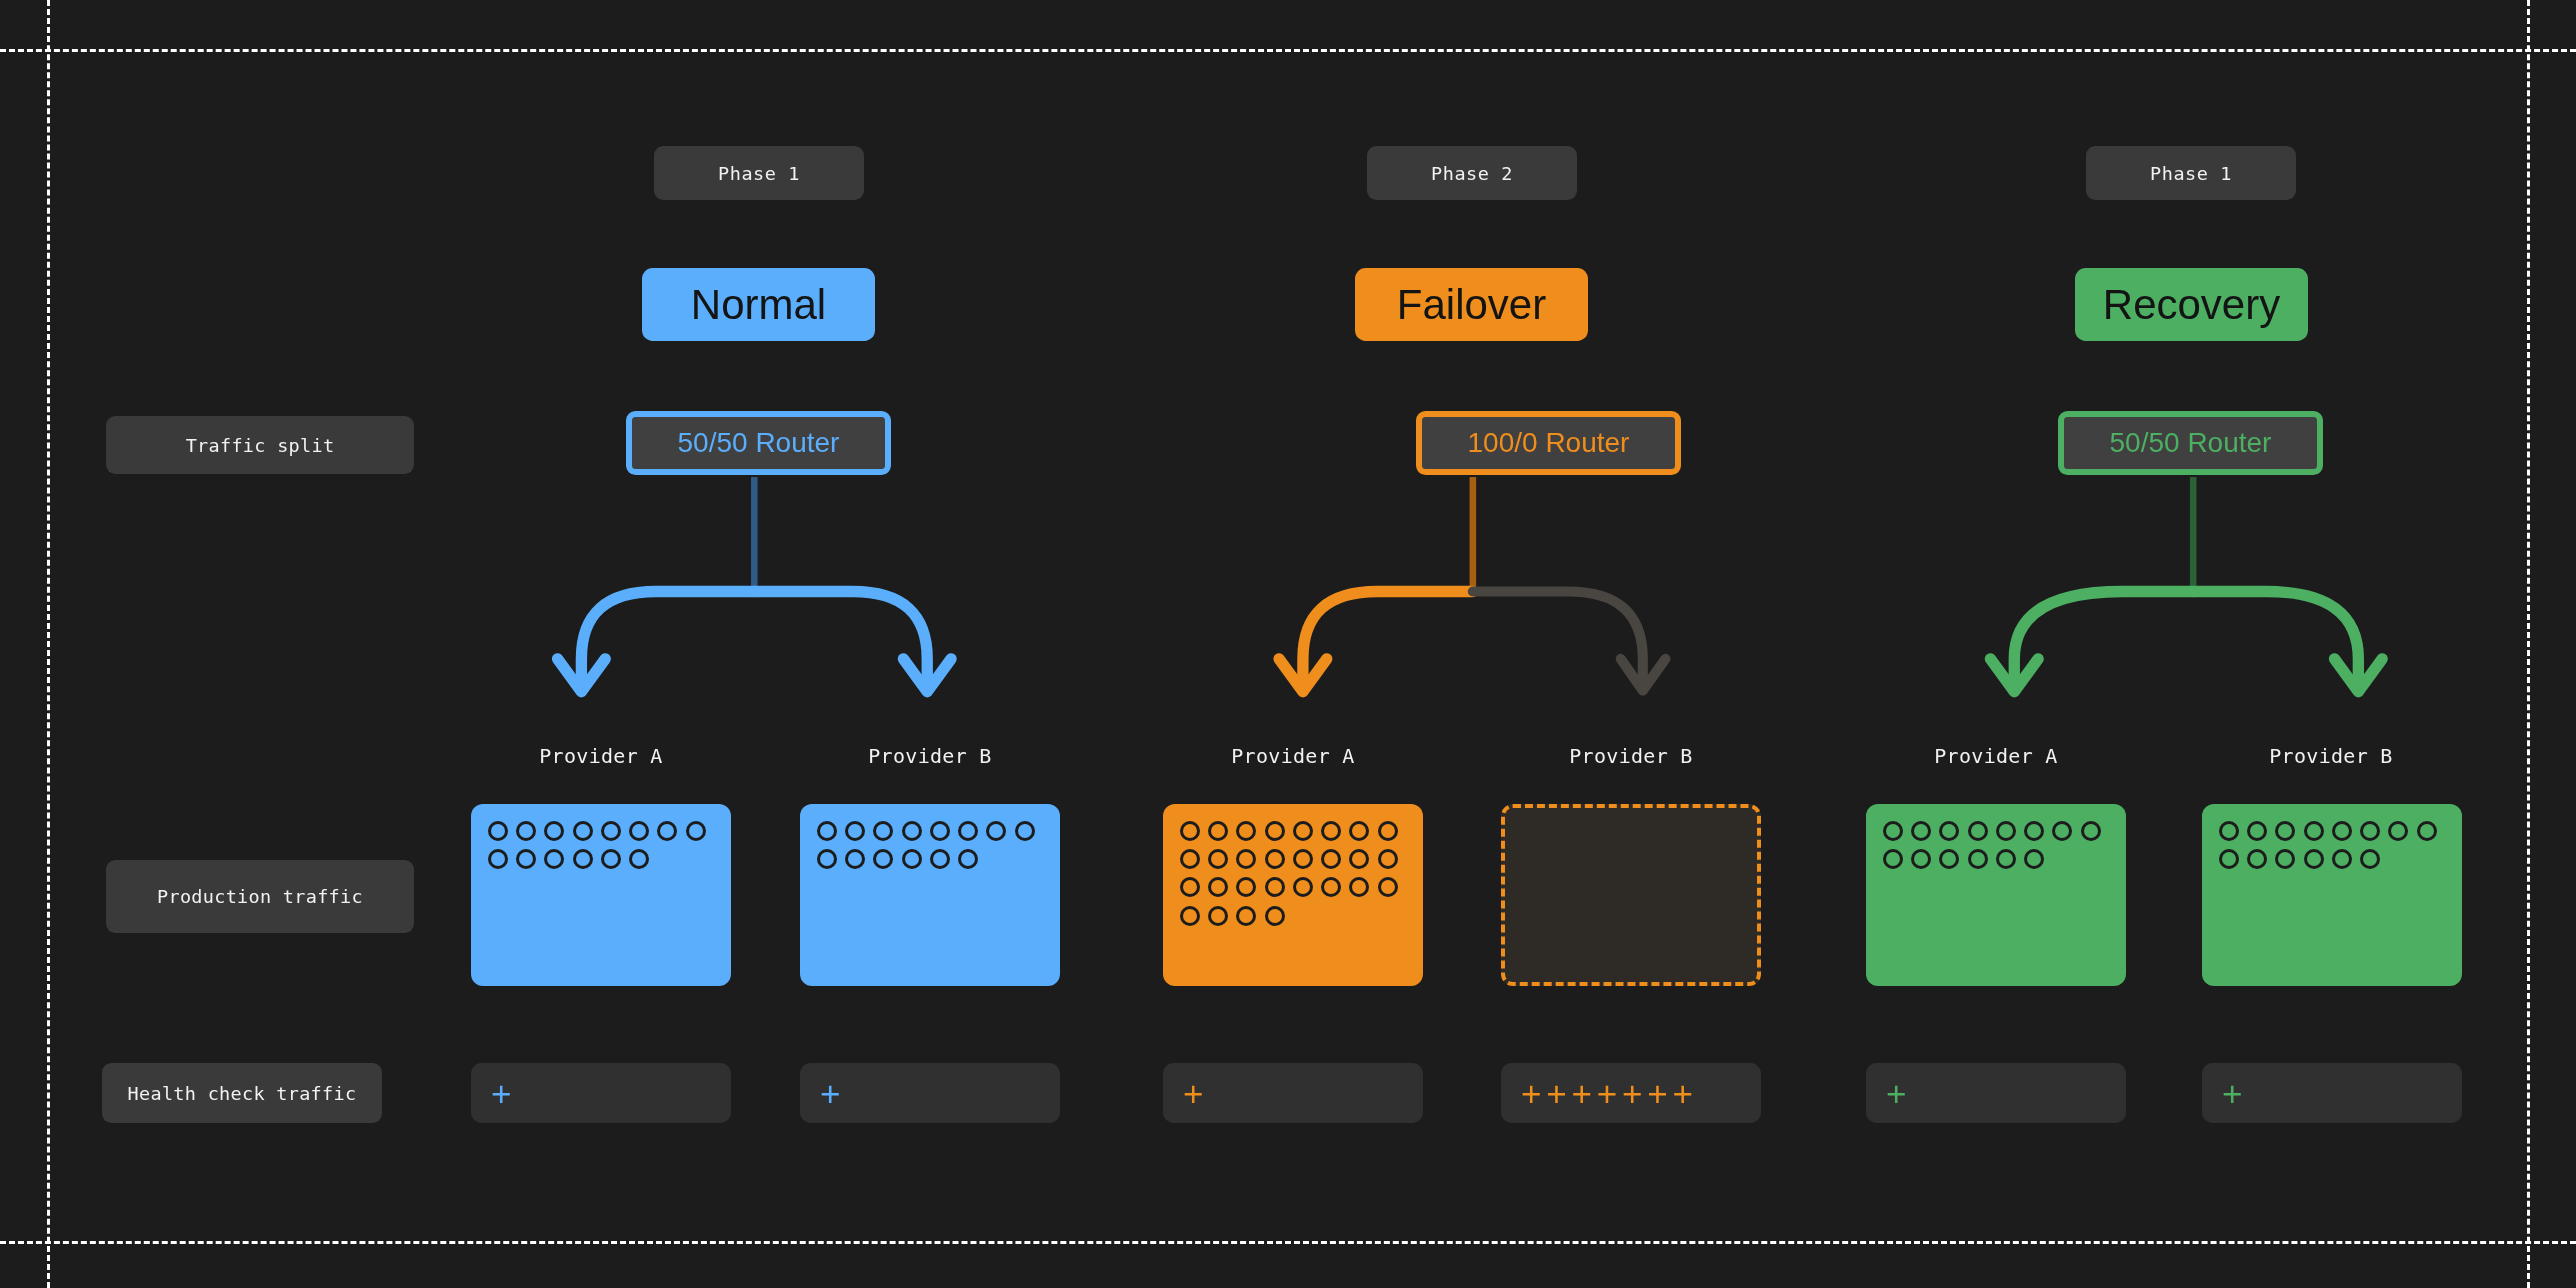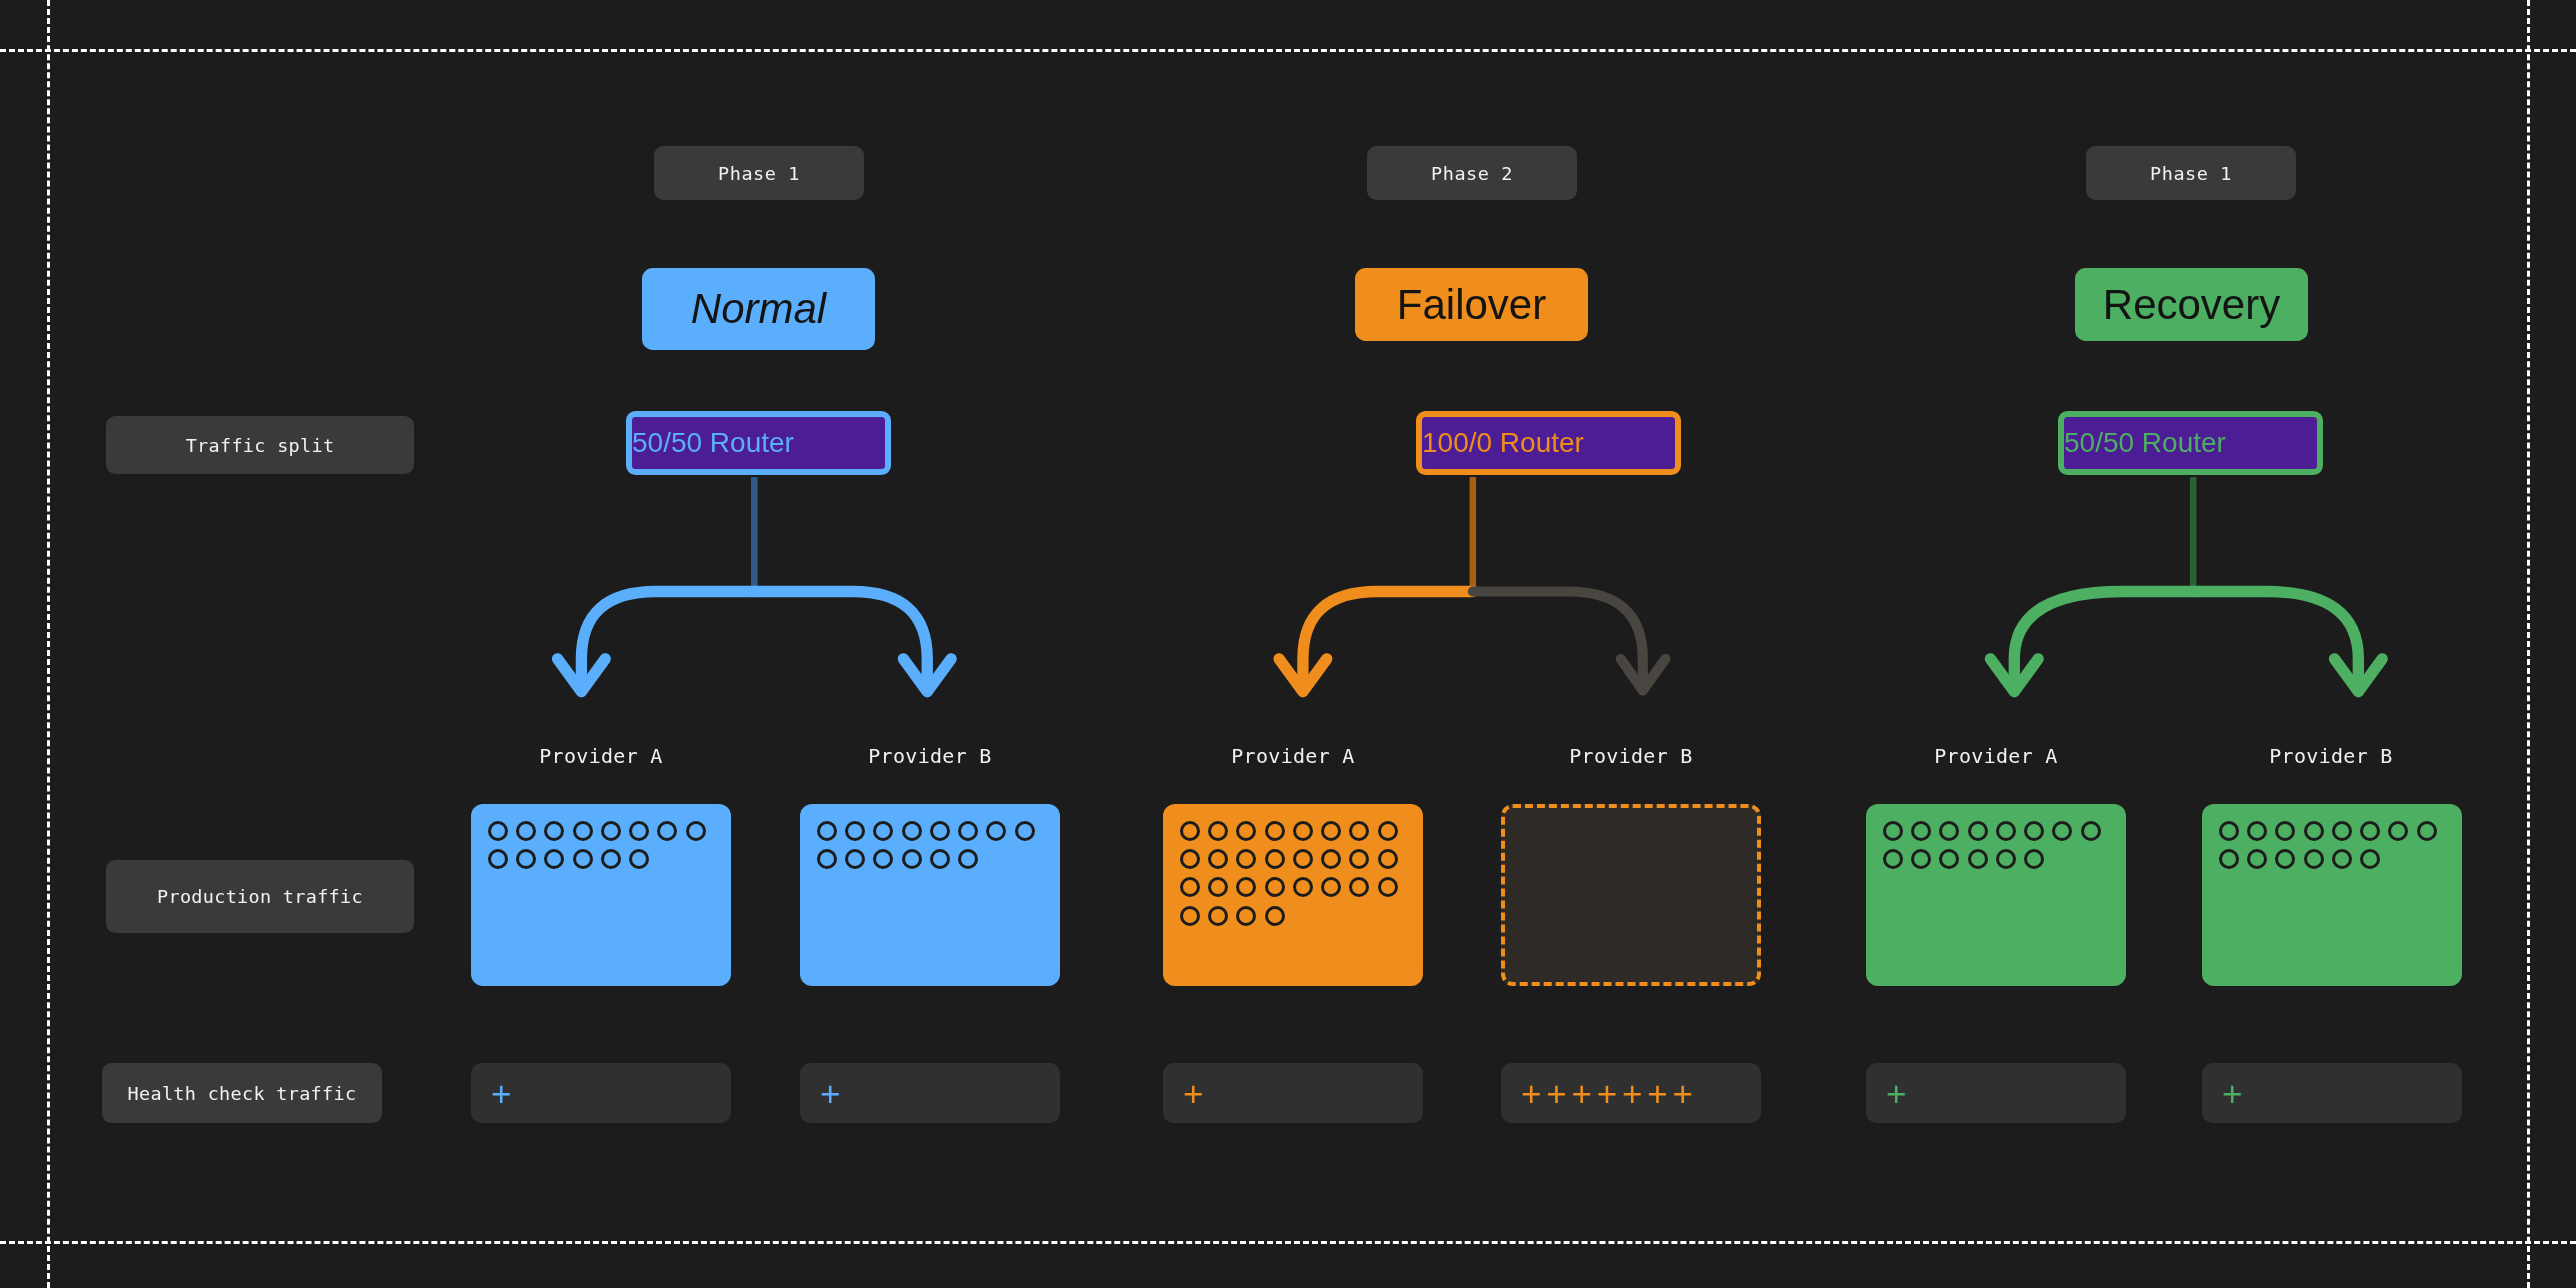--- a/index.html
+++ b/index.html
@@ -175,7 +175,7 @@
     <div class="node phase-chip" style="left:654px; top:146px; width:210px; height:54px;">
          <span>Phase 1</span>
        </div>
-    <div class="node state-pill" style="left:642px; top:268px; width:233px; height:82px; background:#5aaefc;font-style:italic;">
+    <div class="node state-pill" style="left:642px; top:268px; width:233px; height:73px; background:#5aaefc;">
          <span>Normal</span>
        </div>
     <div class="node router-box" style="left:626px; top:411px; width:265px; height:64px; border-color:#5aaefc; color:#5aaefc;">

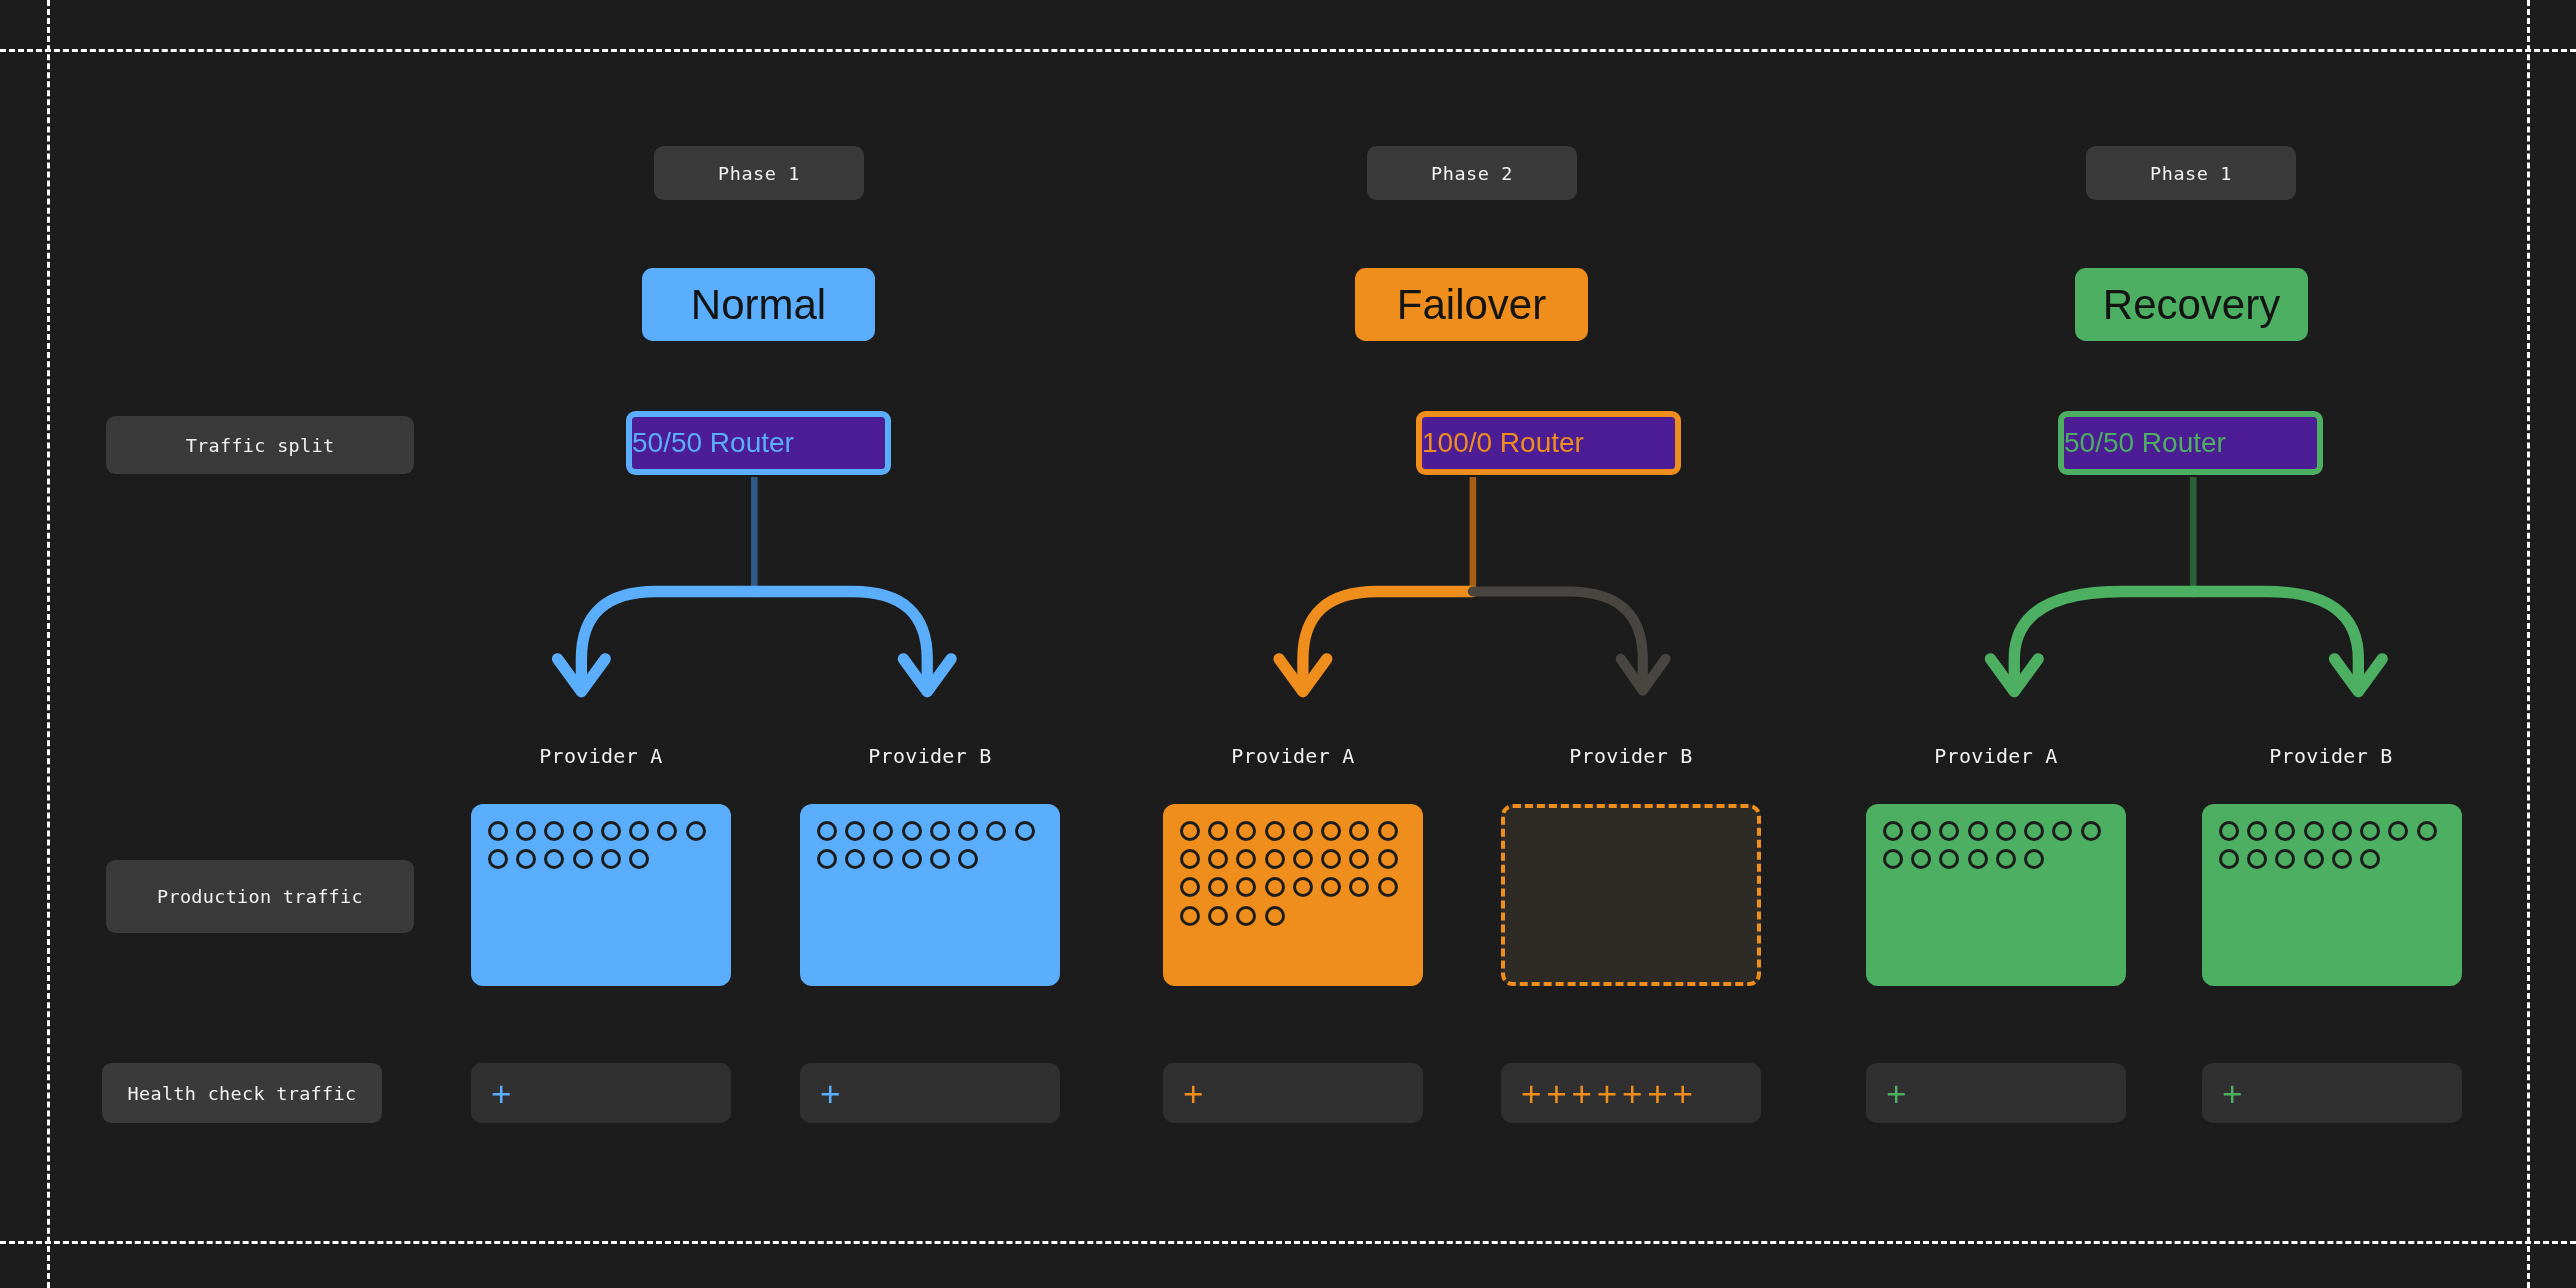--- a/index.html
+++ b/index.html
@@ -63,9 +63,9 @@
 
   
   .router-box {
-    background: #4c1d95;
+    background: #404040;
     border-radius: 9.5px;
-    display: flex; align-items: center; justify-content: flex-start;
+    display: flex; align-items: center; justify-content: center;
     font-family: "Liberation Sans", sans-serif;
     font-size: 28px;
     border-style: solid;

